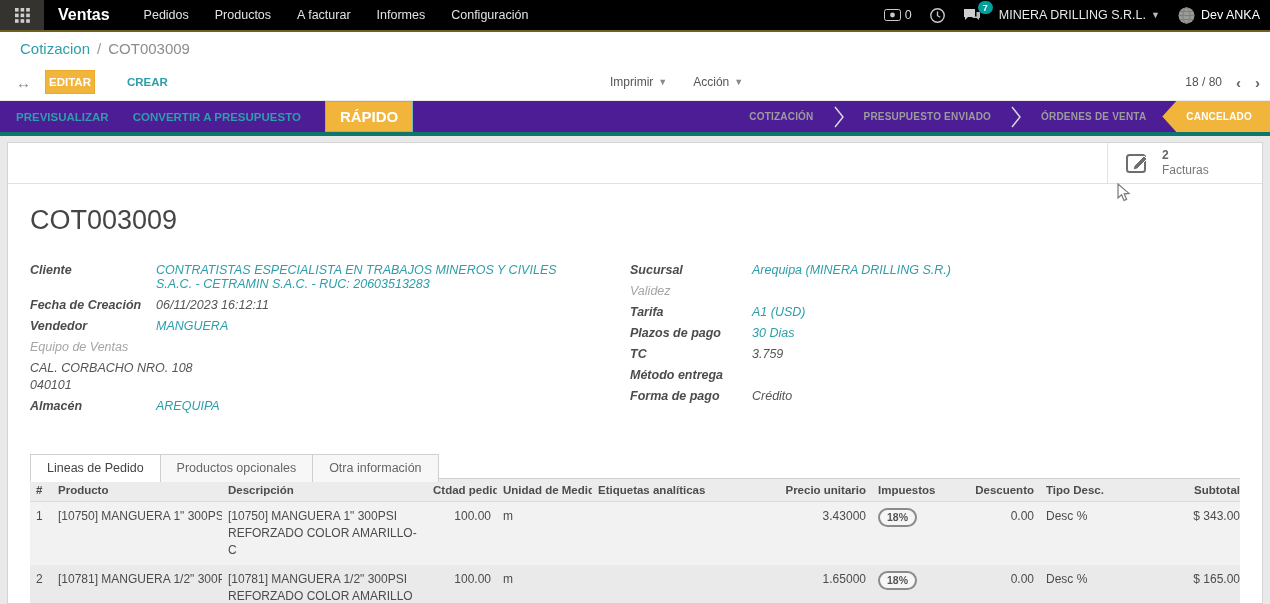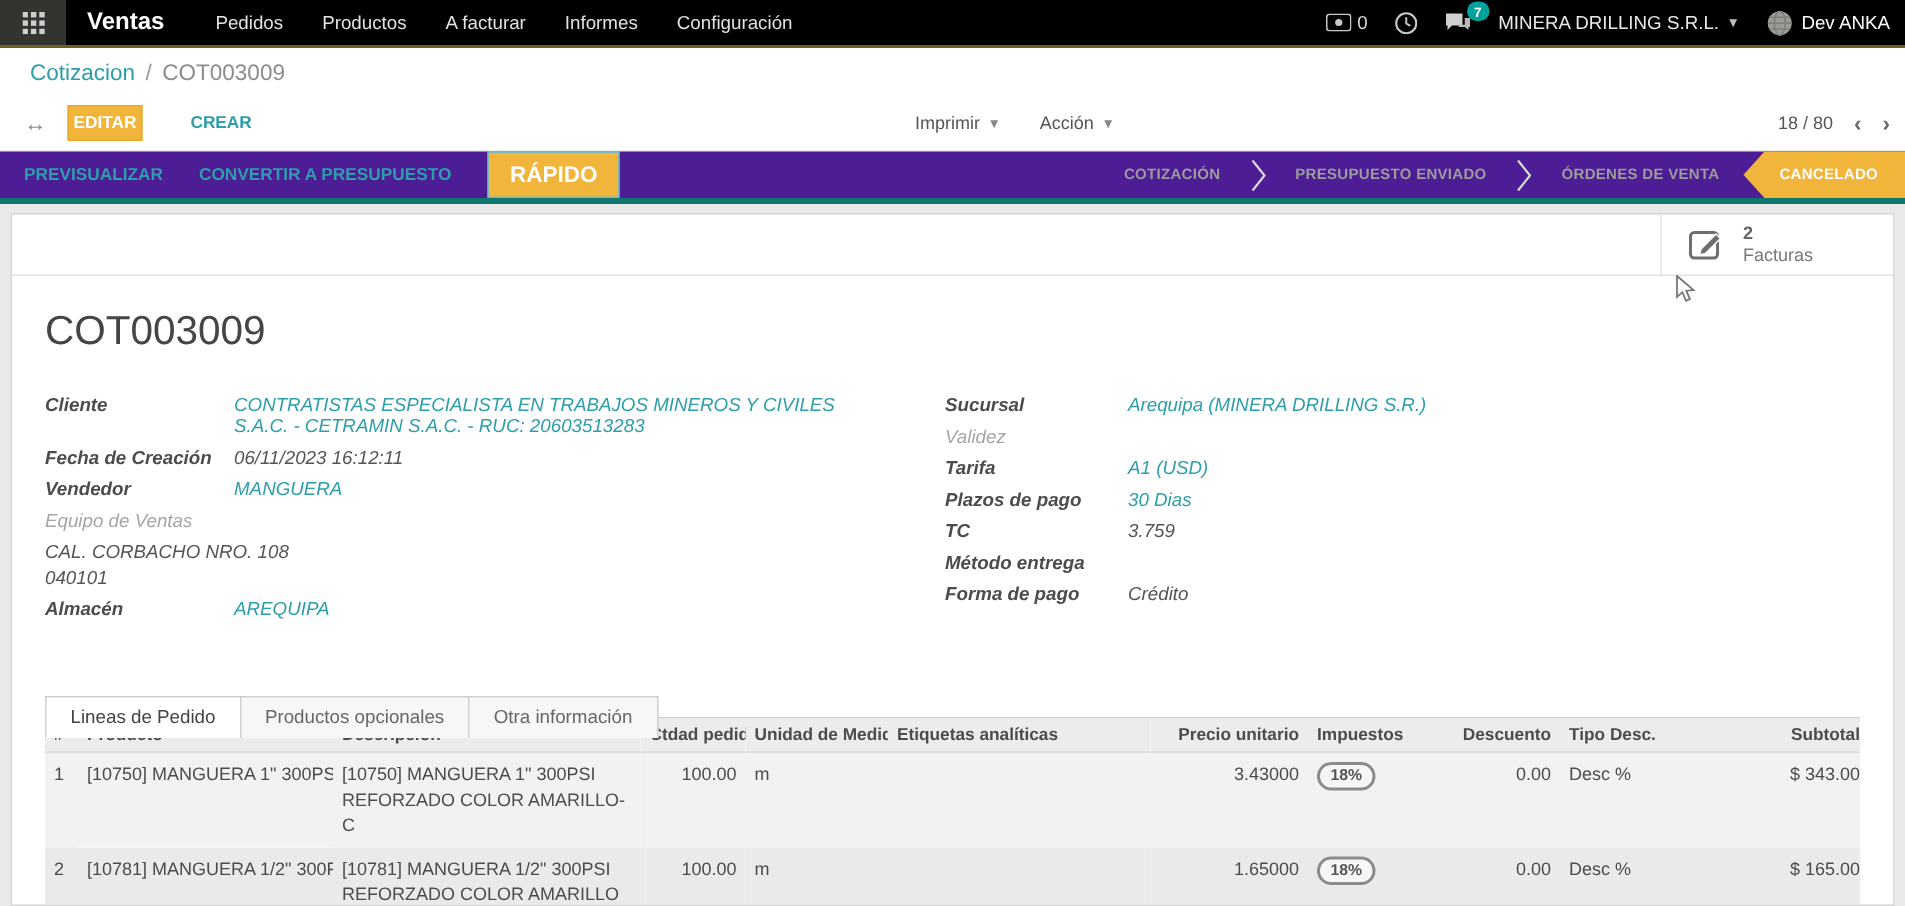--- a/index.html
+++ b/index.html
@@ -81,7 +81,7 @@
   
   .tabs { display:flex; margin:30px 22px 0; border-bottom:1px solid #cfcfcf; flex:0 0 auto; position:relative; }
   .tab { font-size:12.5px; color:#666; padding:6px 16px; border:1px solid #cfcfcf; border-bottom:none; background:#f7f7f7;
-         margin-right:-1px; cursor:pointer; position:relative; top:14px; }
+         margin-right:-1px; cursor:pointer; position:relative; top:4px; }
   .tab.active { background:#fff; color:#444; border-bottom:1px solid #fff; }
 
   

